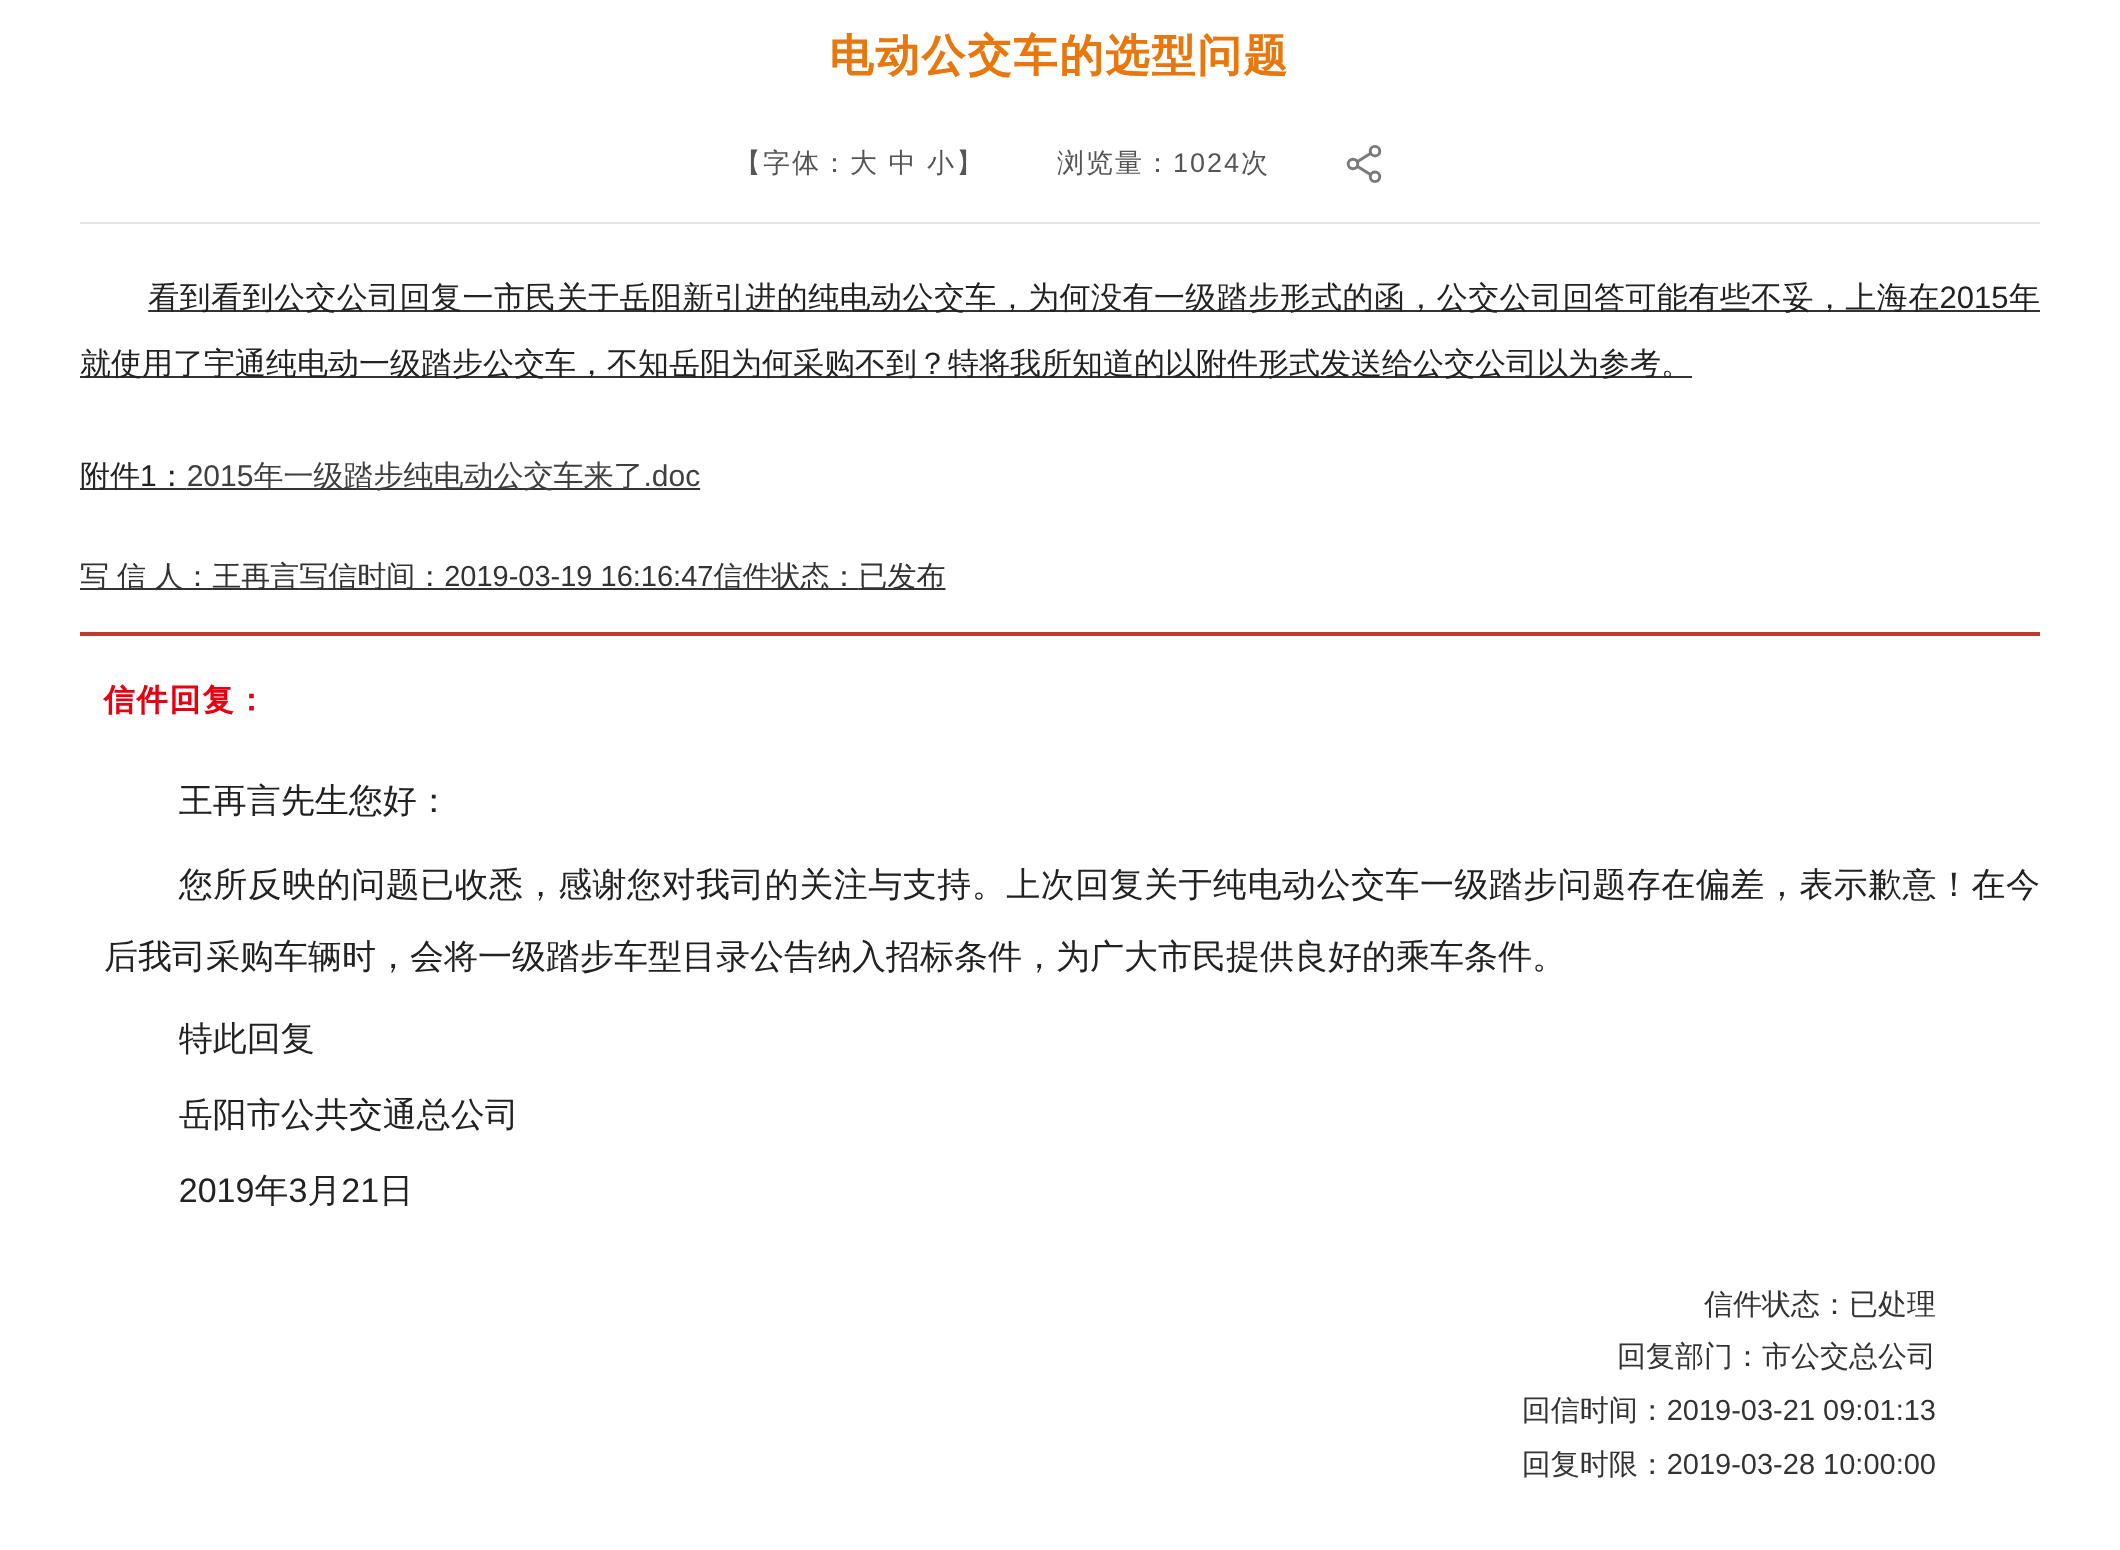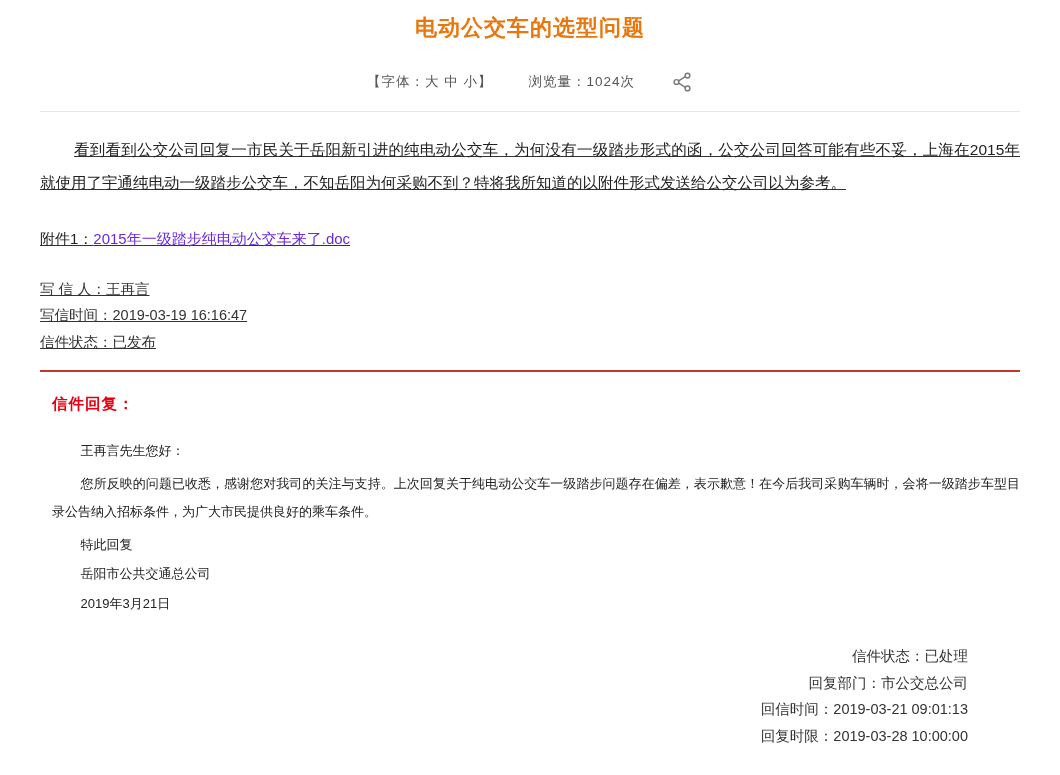--- a/index.html
+++ b/index.html
@@ -83,7 +83,7 @@
     line-height: 1.9;
   }
   .attachment a {
-    color: #6d28d9;
+    color: #404040;
     text-decoration: none;
   }
   .info-block {

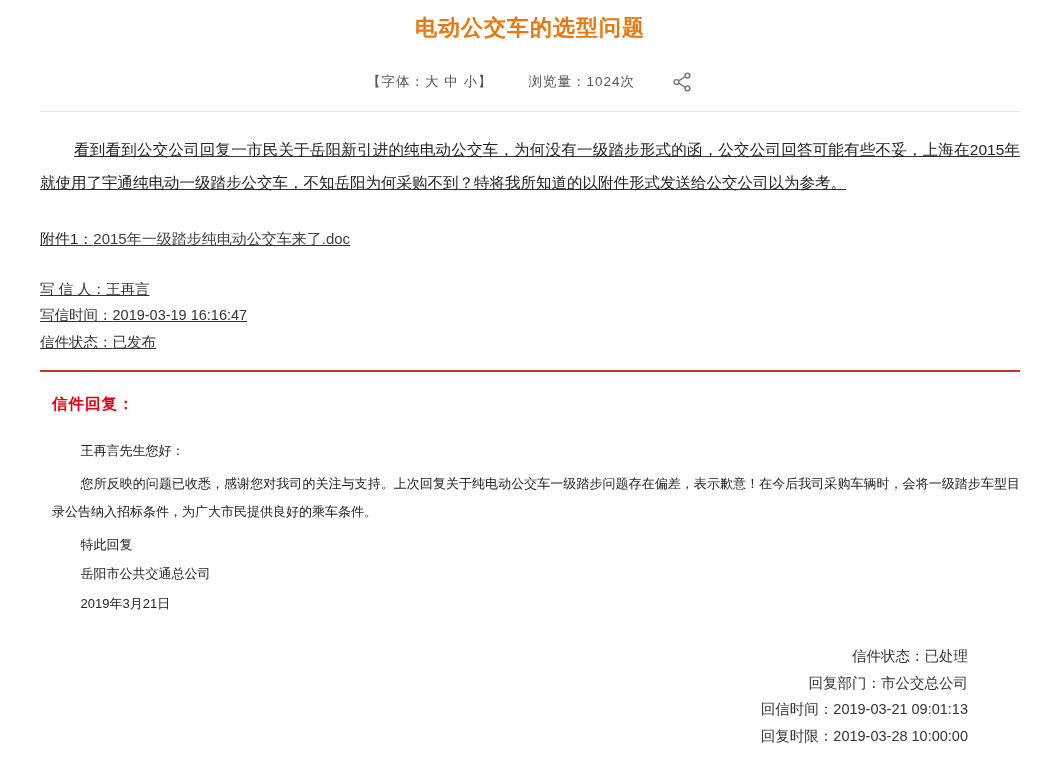--- a/index.html
+++ b/index.html
@@ -90,7 +90,7 @@
     margin-top: 22px;
     padding-right: 92px;
     display: flex;
-    flex-direction: column;
+    align-items: flex-end;
   }
   .info-row {
     font-size: 14.5px;

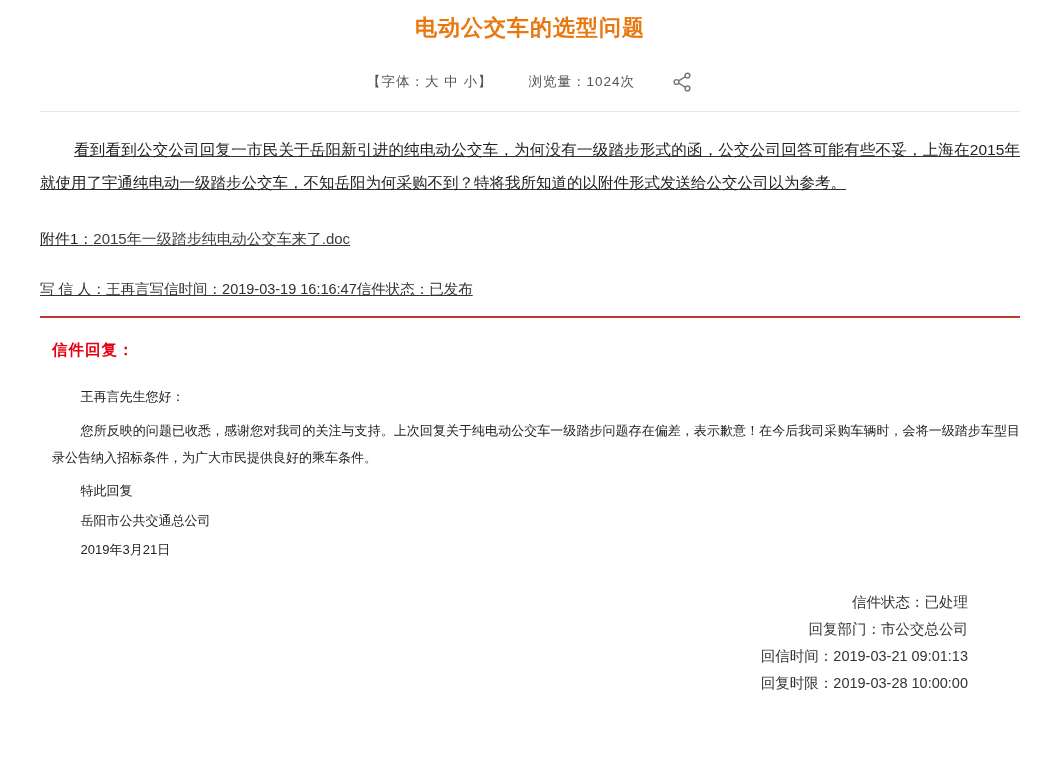--- a/index.html
+++ b/index.html
@@ -122,7 +122,7 @@
   .reply-body {
     margin: 22px 0 0 0;
     padding: 0 40px 0 52px;
-    font-size: 13px;
+    font-size: 17px;
     line-height: 2.1;
     color: #222222;
     text-align: justify;

